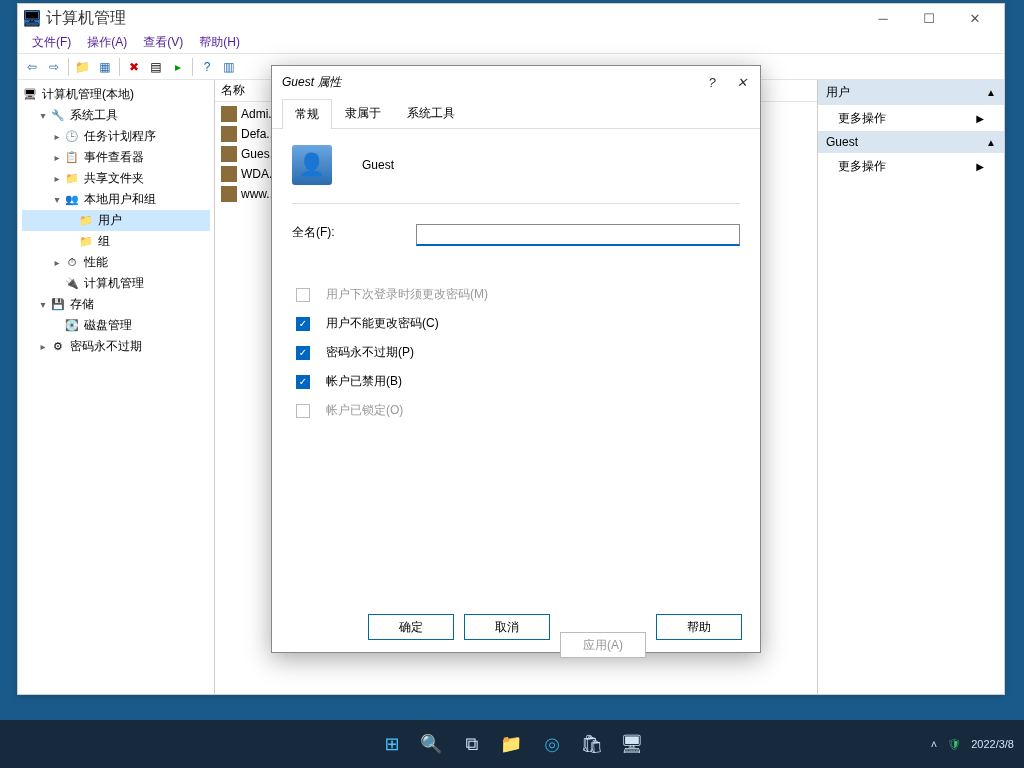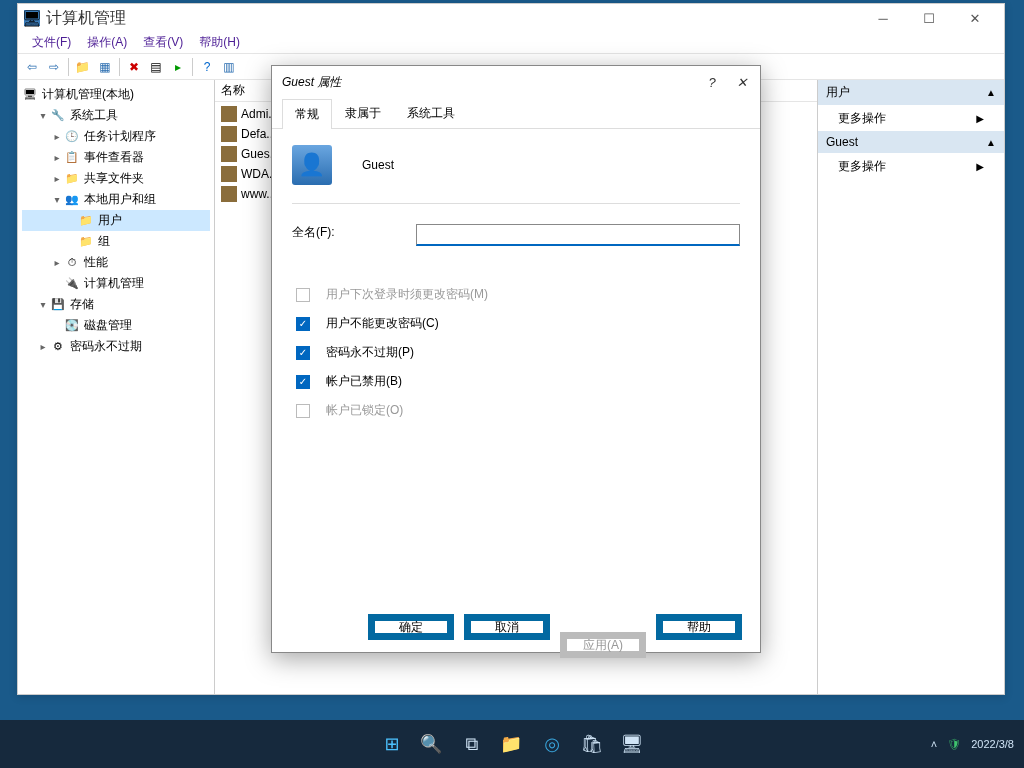--- a/index.html
+++ b/index.html
@@ -72,7 +72,7 @@
 .chk-label.disabled { color: #999; }
 
 .dlg-buttons { height: 50px; display: flex; align-items: center; justify-content: flex-end; gap: 10px; padding: 0 18px; }
-.dlg-btn { width: 86px; height: 26px; border: 7px solid #0369a1; background: #fff; font-size: 12px; display: flex; align-items: center; justify-content: center; }
+.dlg-btn { width: 86px; height: 26px; border: 1px solid #0369a1; background: #fff; font-size: 12px; display: flex; align-items: center; justify-content: center; }
 .dlg-btn.disabled { color: #999; border-color: #bbb; margin-top: 36px; }
 
 

